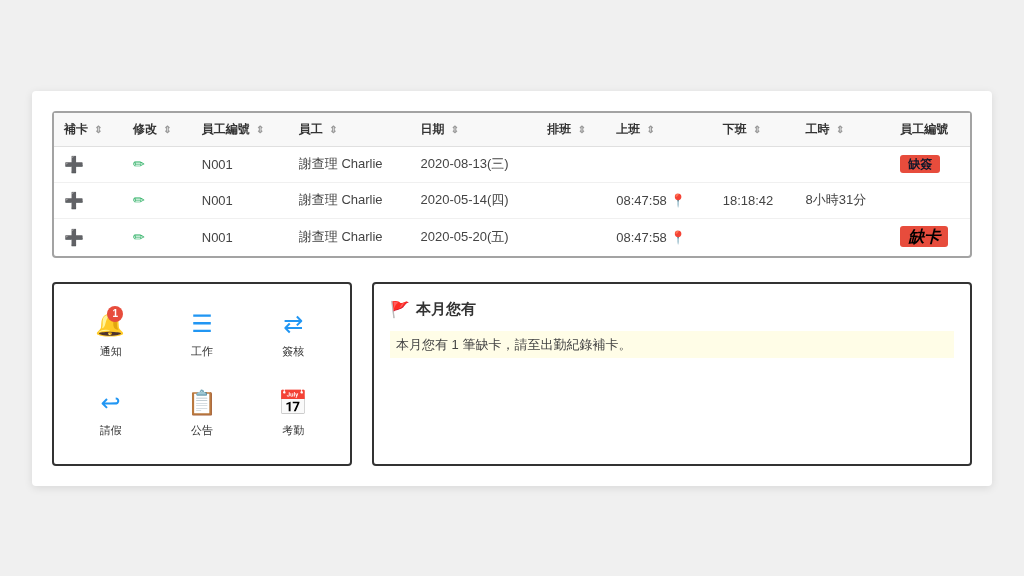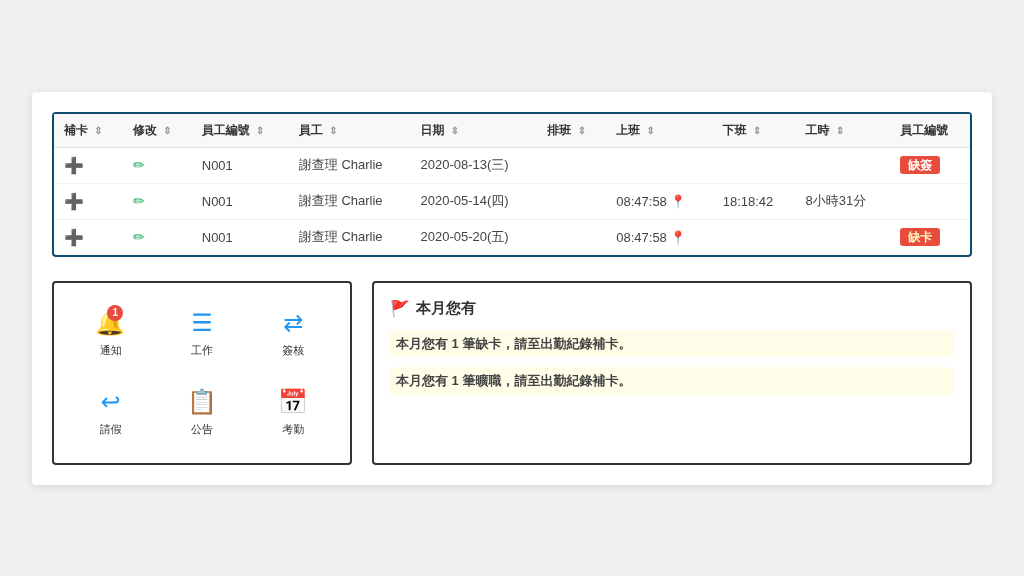--- a/index.html
+++ b/index.html
@@ -24,7 +24,7 @@
 
     
     .table-wrapper {
-      border: 2px solid #0c4a6e;
+      border: 2px solid #a3a3a3;
       border-radius: 4px;
       margin-bottom: 4px;
       position: relative;

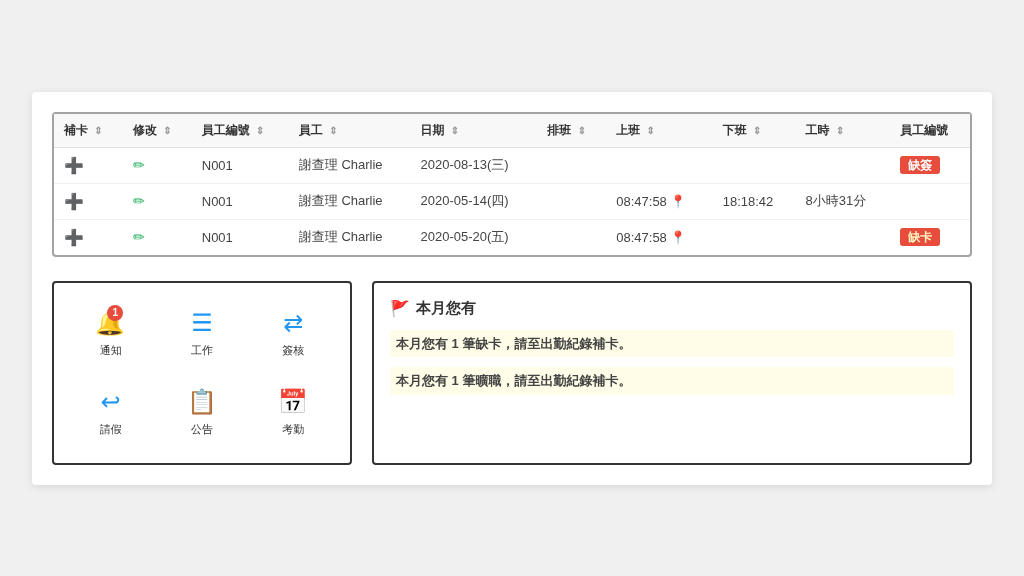--- a/index.html
+++ b/index.html
@@ -77,7 +77,7 @@
     }
     .badge-missing {
       background: #e74c3c;
-      color: #ffffff;
+      color: #0f172a;
       padding: 2px 8px;
       border-radius: 3px;
       font-size: 12px;

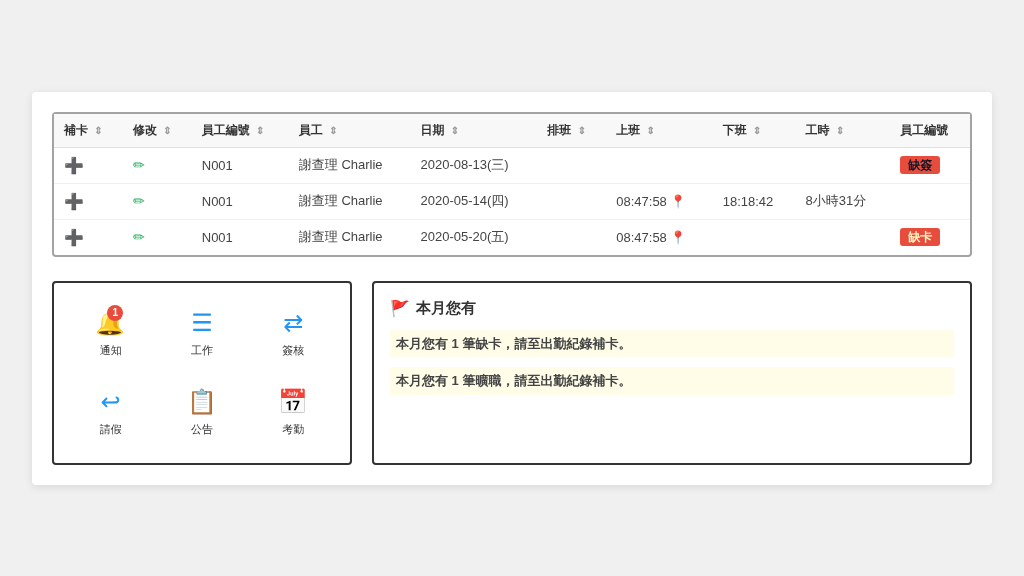--- a/index.html
+++ b/index.html
@@ -85,11 +85,12 @@
     }
     .badge-absent {
       background: #e74c3c;
-      color: #fef9c3;
+      color: #000000;
       padding: 2px 8px;
       border-radius: 3px;
-      font-size: 12px;
-      font-weight: bold;
+      font-size: 16px;
+      font-weight: bold;
+      font-style: italic;
     }
     .location-pin {
       color: #e74c3c;

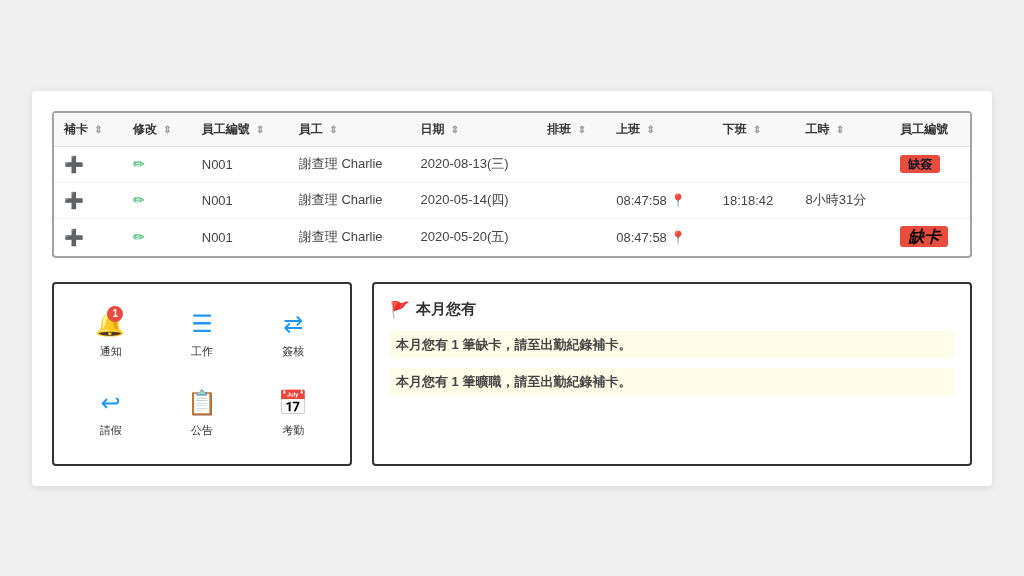--- a/index.html
+++ b/index.html
@@ -186,7 +186,6 @@
       background: #fffde7;
       padding: 4px 6px;
       border-radius: 0;
-      font-weight: bold;
     }
   </style>
 </head>

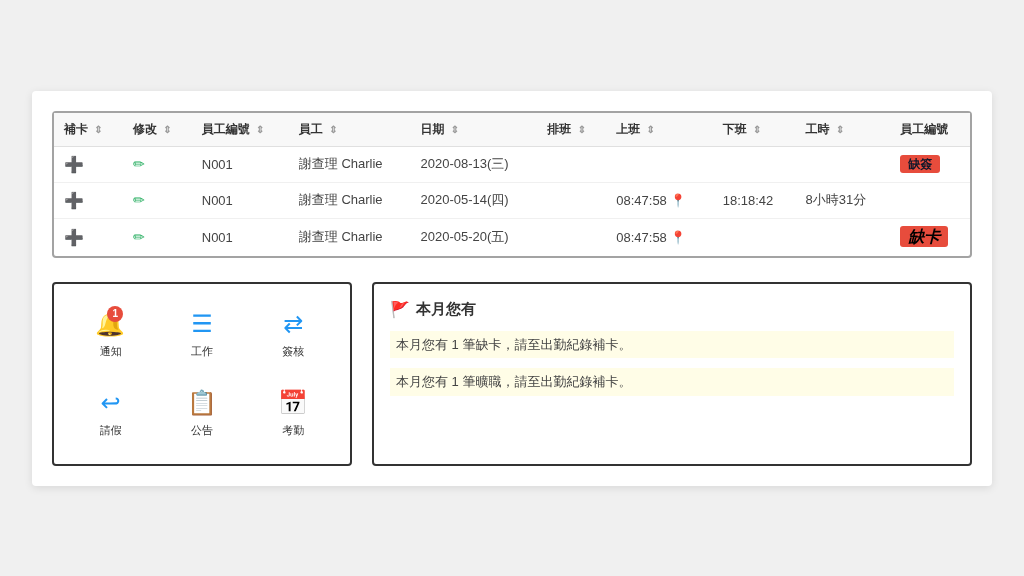--- a/index.html
+++ b/index.html
@@ -294,7 +294,6 @@
       </div>
       <div id="reminder-items">
           <div class="reminder-item highlight">本月您有 1 筆缺卡，請至出勤紀錄補卡。</div>
-          <div class="reminder-item highlight">本月您有 1 筆曠職，請至出勤紀錄補卡。</div>
         </div>
     </div>
   </div>

